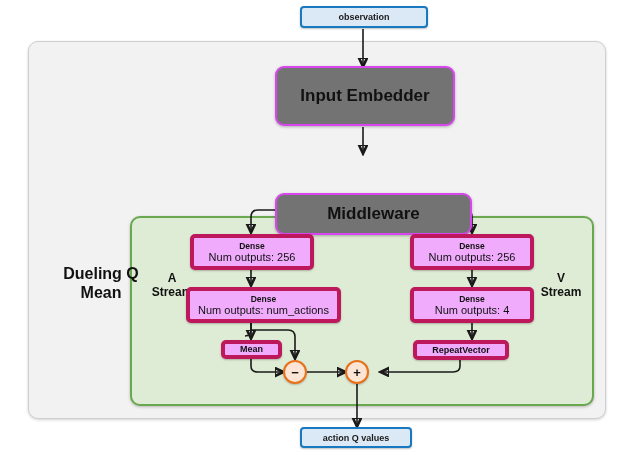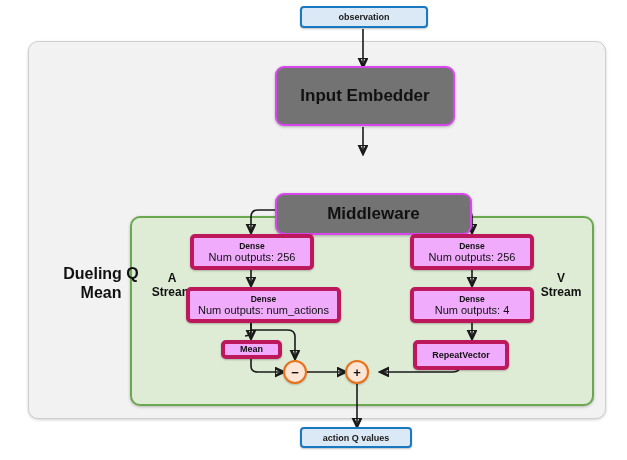--- a/index.html
+++ b/index.html
@@ -241,7 +241,7 @@
     <span class="sub">Num outputs: 4</span>
   </div>
 
-  <div class="node orange-node single" style="left:413px; top:340px; width:96px; height:30px;">
+  <div class="node orange-node single" style="left:413px; top:340px; width:96px; height:20px;">
     <span class="title">RepeatVector</span>
   </div>
 

